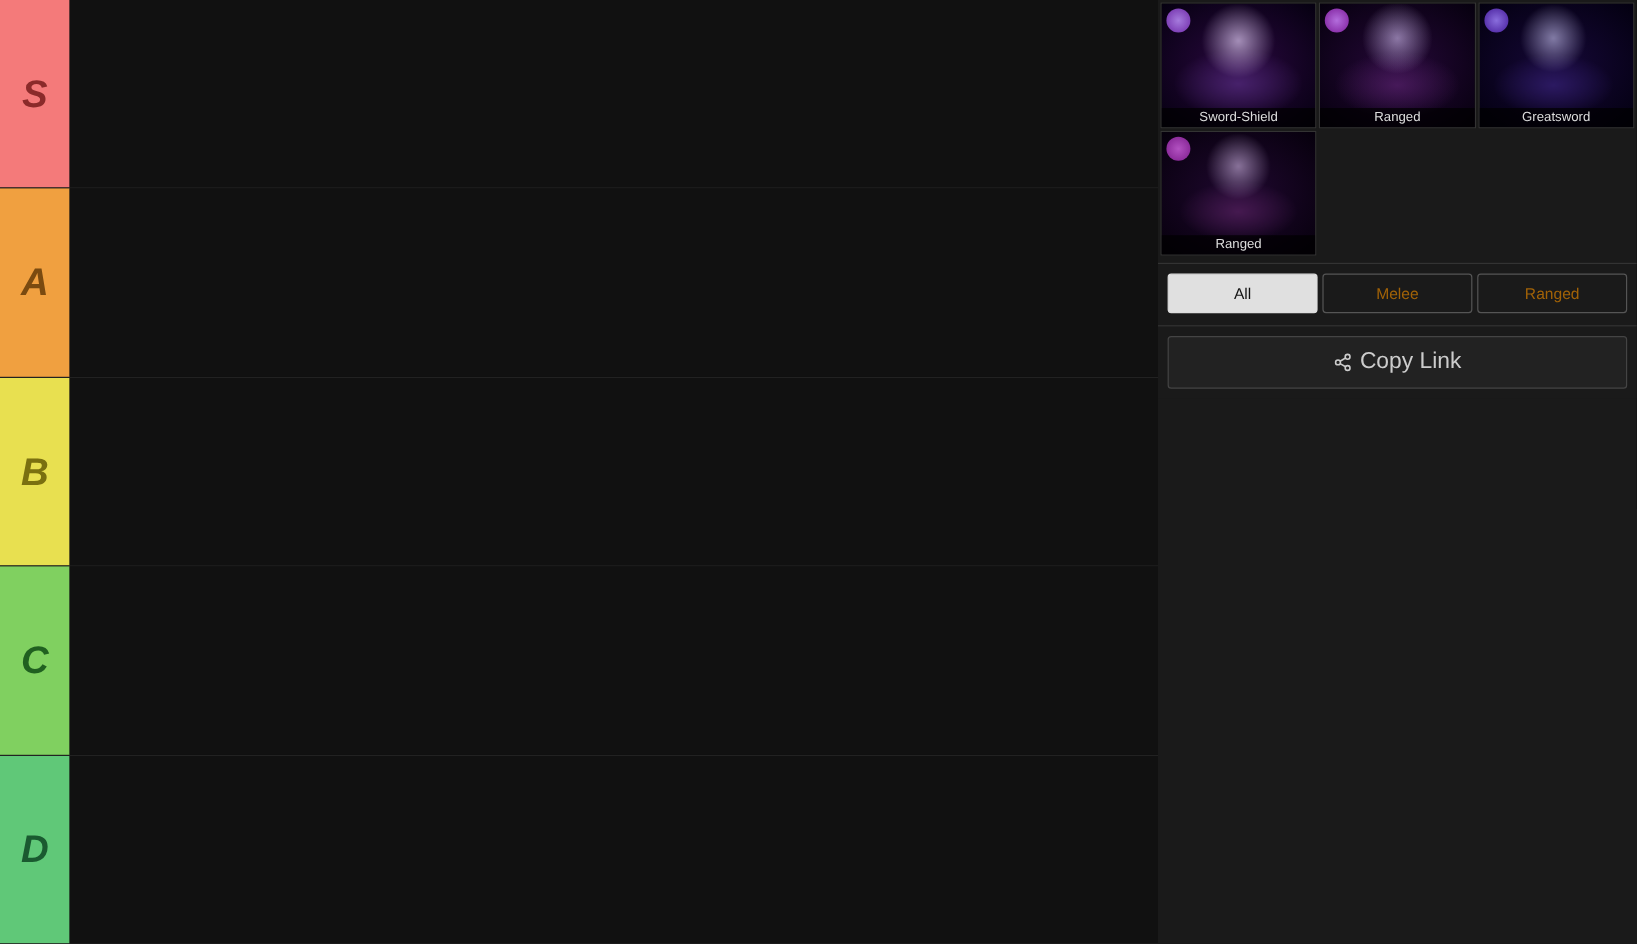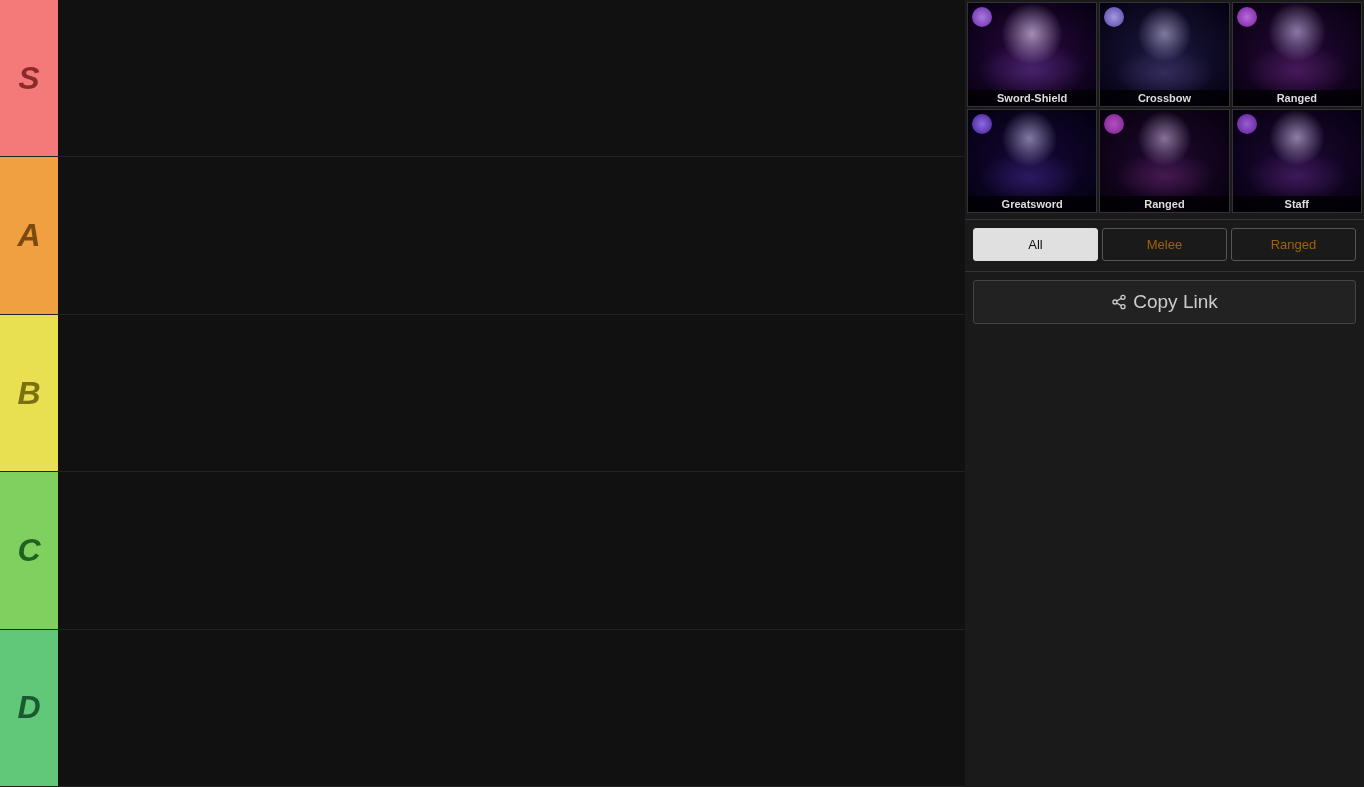--- a/index.html
+++ b/index.html
@@ -104,7 +104,7 @@
       font-size: 11px;
       color: #ddd;
       padding: 2px 0;
-      font-weight: bold;
+      font-weight: normal;
     }
 
     

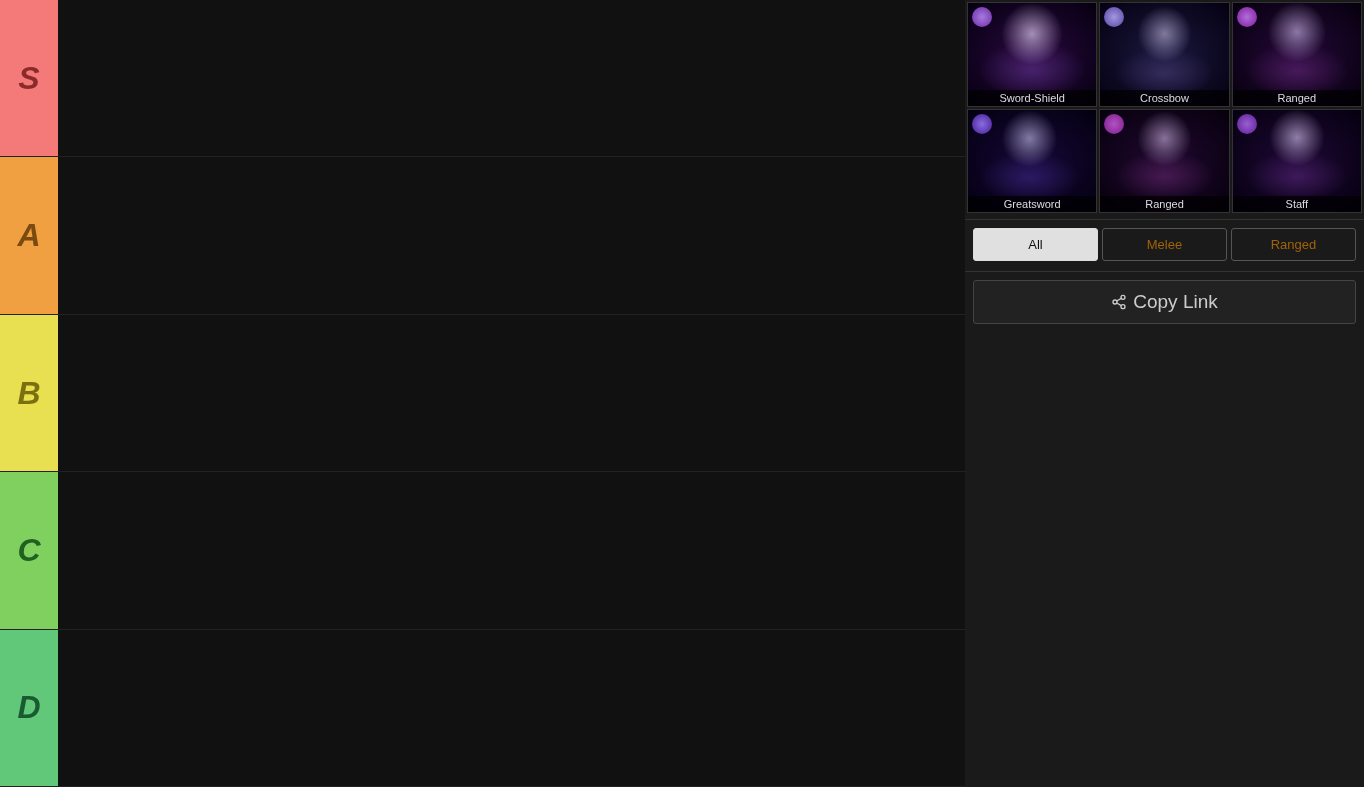--- a/index.html
+++ b/index.html
@@ -279,16 +279,6 @@
       <div class="char-name">Sword-Shield</div>
     </div>
 
-    <div class="char-card">
-      <div class="char-card-inner">
-        <div class="char-bg">
-          <div class="portrait portrait-crossbow">
-            <div class="corner-icon orb-crossbow"></div>
-          </div>
-        </div>
-      </div>
-      <div class="char-name">Crossbow</div>
-    </div>
 
     <div class="char-card">
       <div class="char-card-inner">

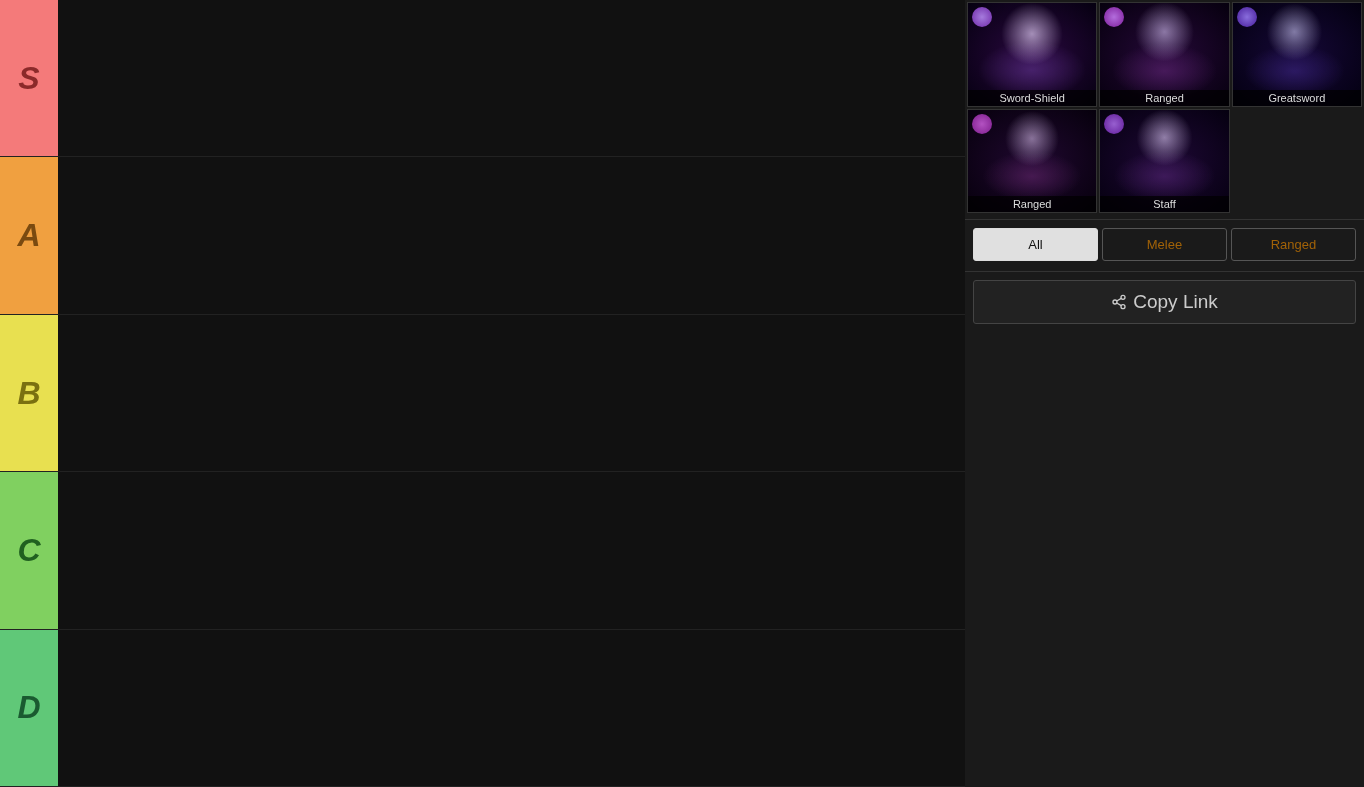--- a/index.html
+++ b/index.html
@@ -313,16 +313,6 @@
       <div class="char-name">Ranged</div>
     </div>
 
-    <div class="char-card">
-      <div class="char-card-inner">
-        <div class="char-bg">
-          <div class="portrait portrait-staff">
-            <div class="corner-icon orb-staff"></div>
-          </div>
-        </div>
-      </div>
-      <div class="char-name">Staff</div>
-    </div>
 
 
   </div>

